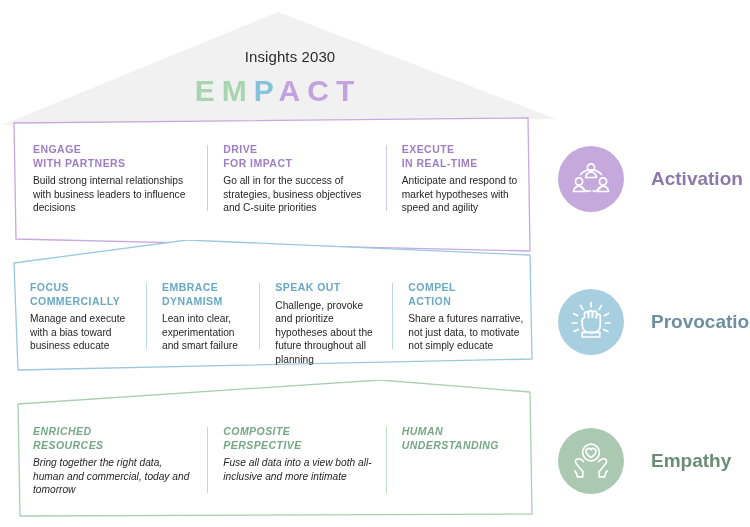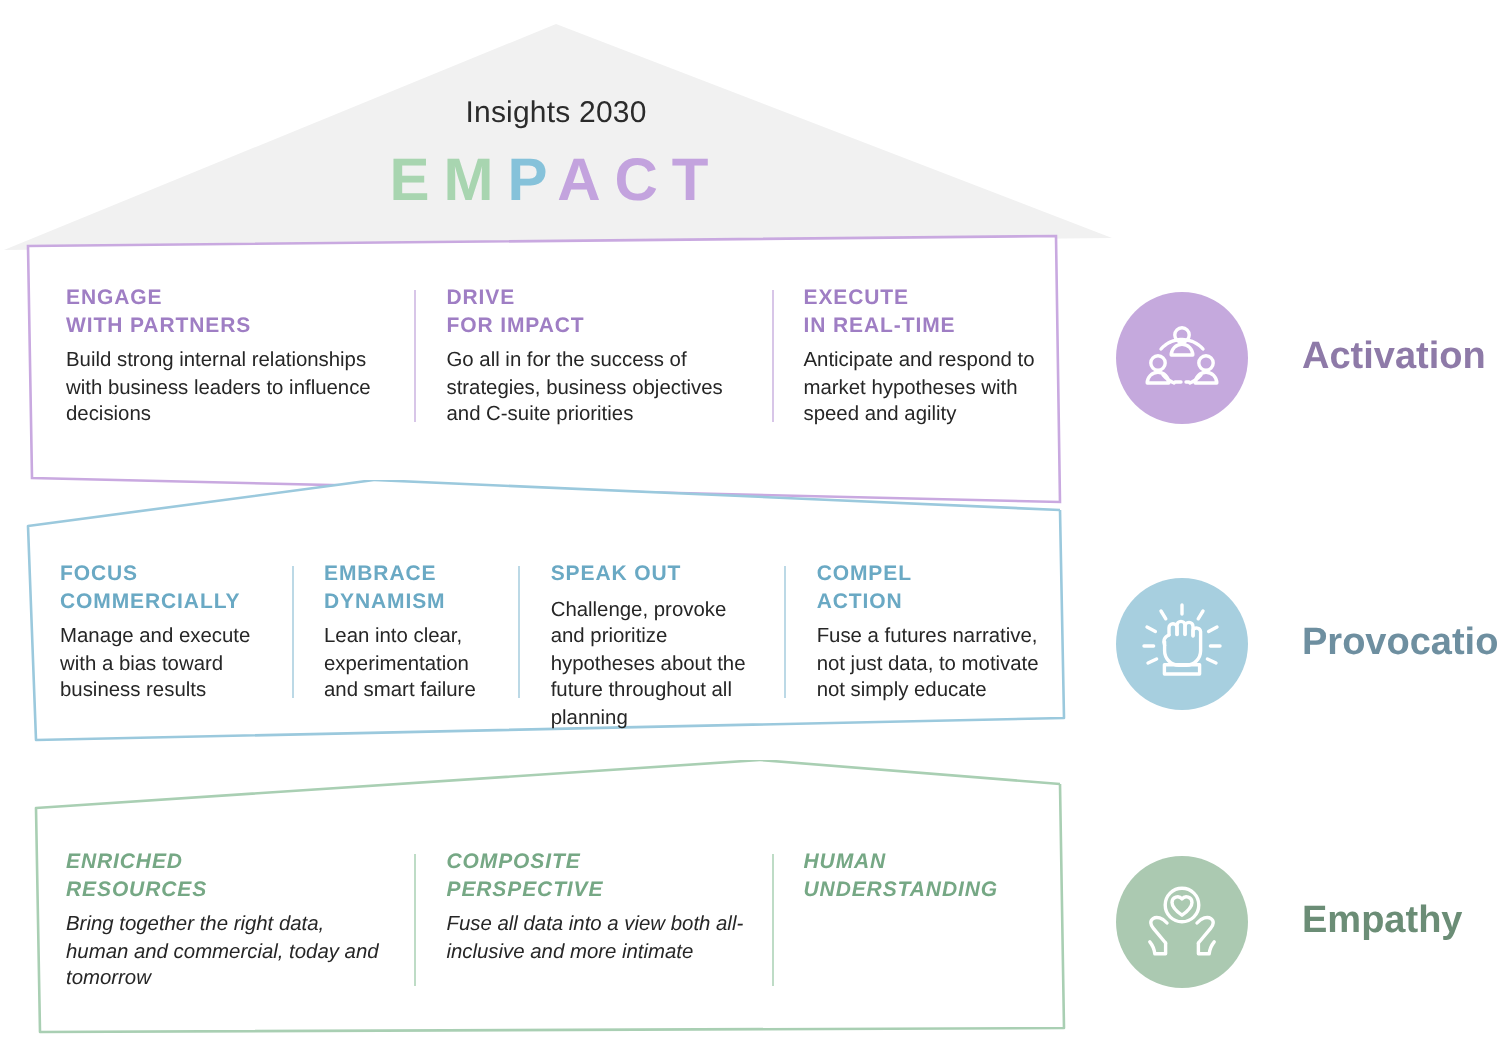--- a/index.html
+++ b/index.html
@@ -27,7 +27,7 @@
   }
   .roof-title {
     position: absolute;
-    left: 0; top: 48px;
+    left: 12px; top: 48px;
     width: 556px;
     text-align: center;
     font-size: 15px;

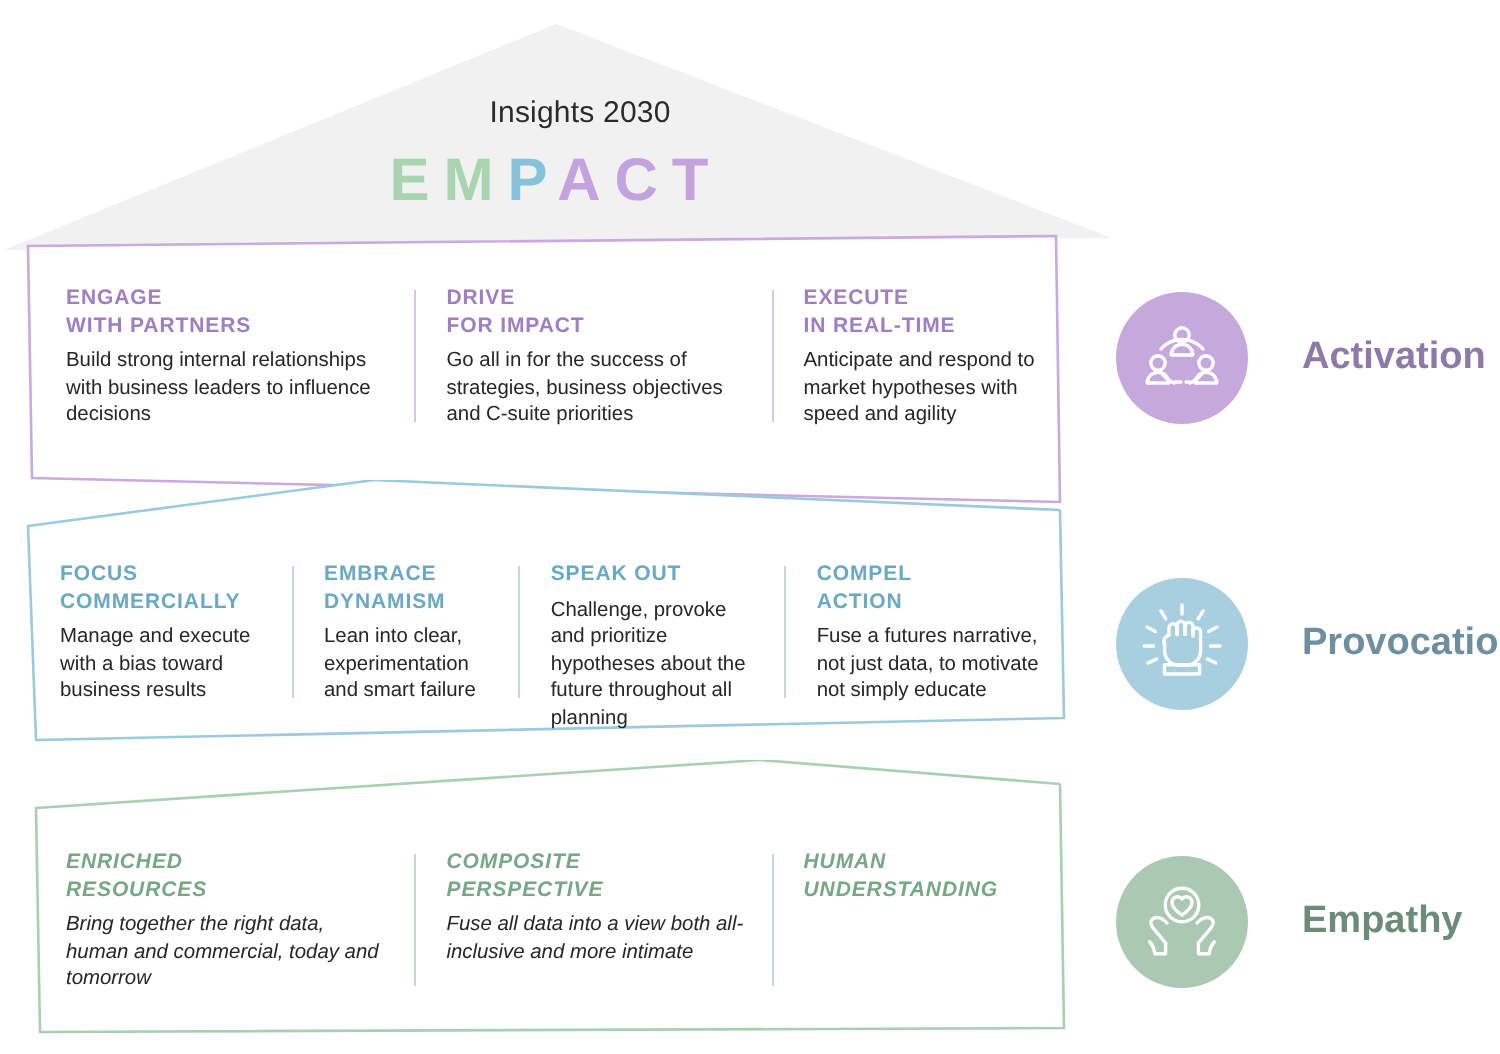--- a/index.html
+++ b/index.html
@@ -204,7 +204,7 @@
         <div>FOCUS</div>
         <div>COMMERCIALLY</div>
       </div>
-      <div class="blurb">Manage and execute with a bias toward business results</div>
+      <div class="blurb">Manage and execute with a bias toward business educate</div>
     </div>
     <div class="col">
       <div class="vrule"></div>

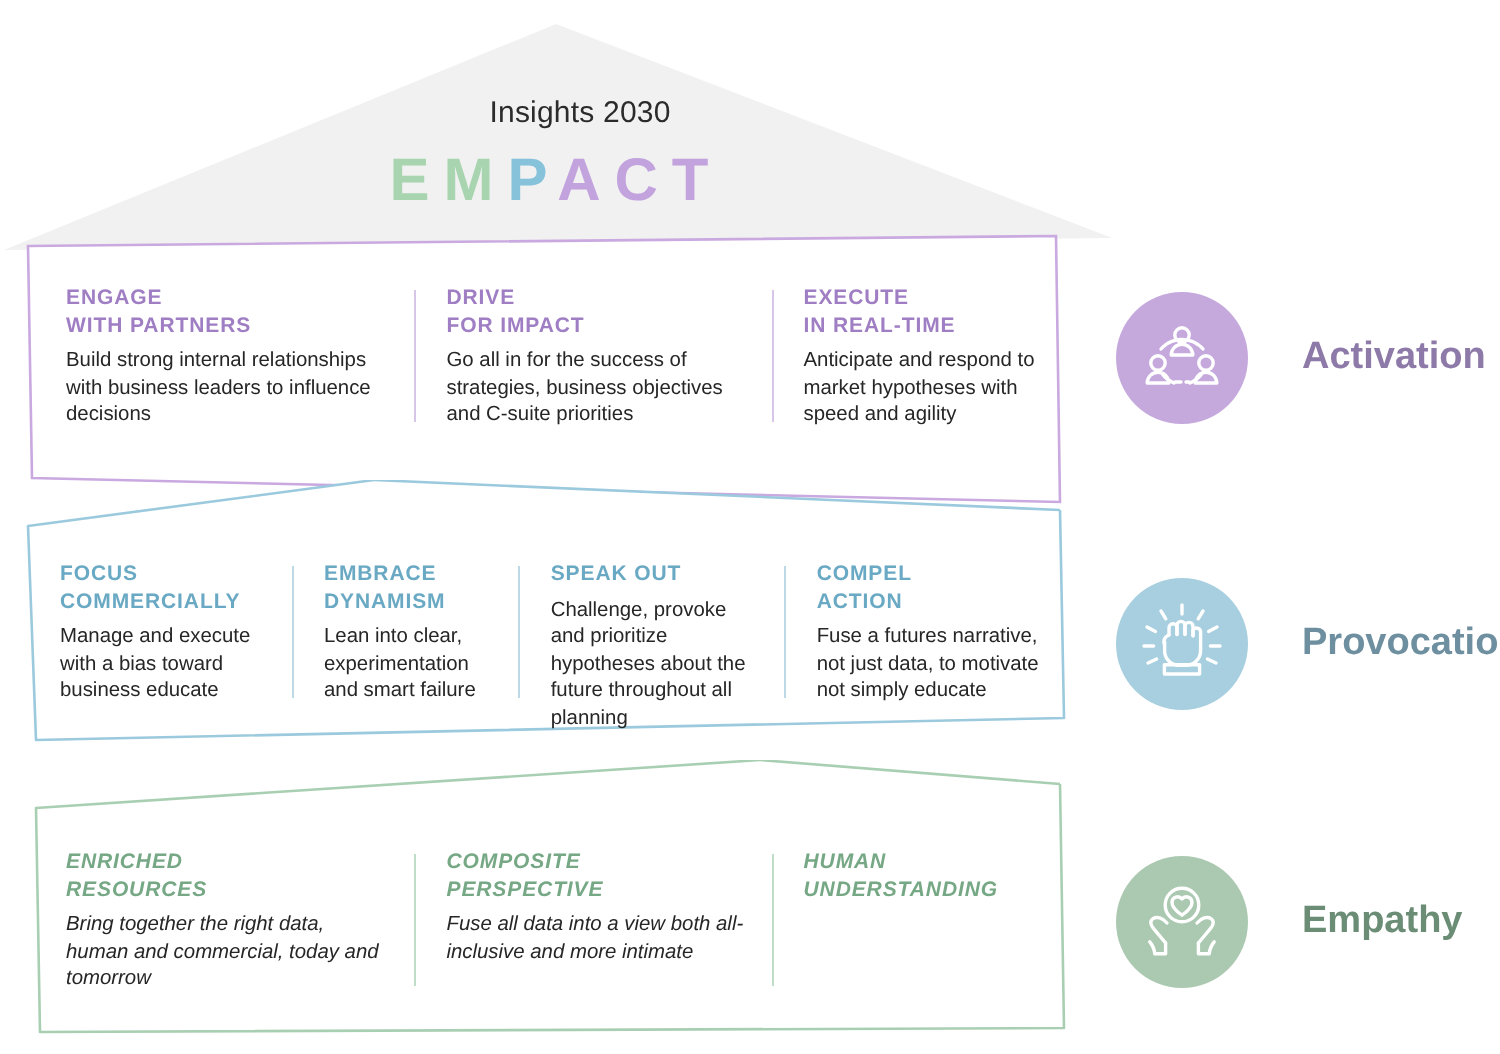--- a/index.html
+++ b/index.html
@@ -227,7 +227,7 @@
         <div>COMPEL</div>
         <div>ACTION</div>
       </div>
-      <div class="blurb">Fuse a futures narrative, not just data, to motivate not simply educate</div>
+      <div class="blurb">Share a futures narrative, not just data, to motivate not simply educate</div>
     </div>
   </div>
 

